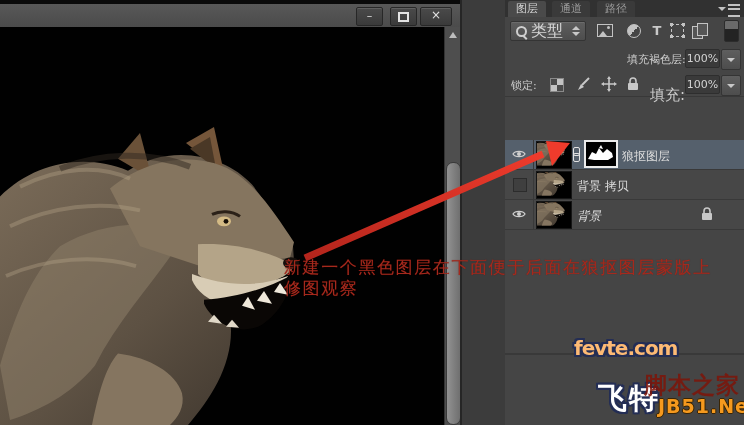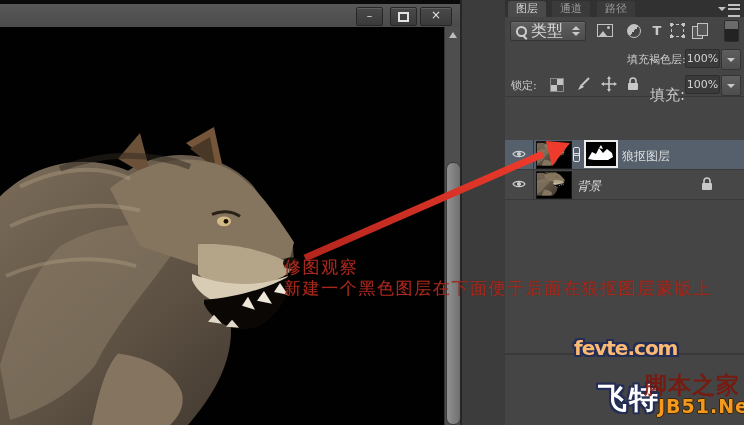--- a/index.html
+++ b/index.html
@@ -338,6 +338,18 @@
     </div>
 
 
+    <div class="lrow">
+      <div class="eye-cell">
+        <div class="hidden-box"></div>
+      </div>
+      <div class="thumb">
+        <svg width="34" height="26" viewBox="40 20 240 240" preserveAspectRatio="none">
+            <rect x="0" y="0" width="300" height="300" fill="#000"></rect>
+            <use href="#wolfart"></use>
+          </svg>
+      </div>
+      <span class="lname">背景 拷贝</span>
+    </div>
 
     <div class="lrow">
       <div class="eye-cell">

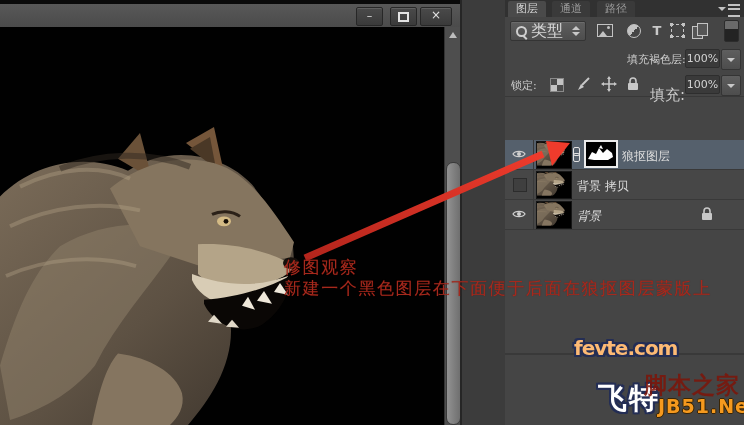--- a/index.html
+++ b/index.html
@@ -379,8 +379,8 @@
 </svg>
 
 <div class="anno-text">
+  <div>新建一个黑色图层在下面便于后面在狼抠图层蒙版上</div>
   <div>修图观察</div>
-  <div>新建一个黑色图层在下面便于后面在狼抠图层蒙版上</div>
 </div>
 
 <div class="wm wm-site">fevte.com</div>

